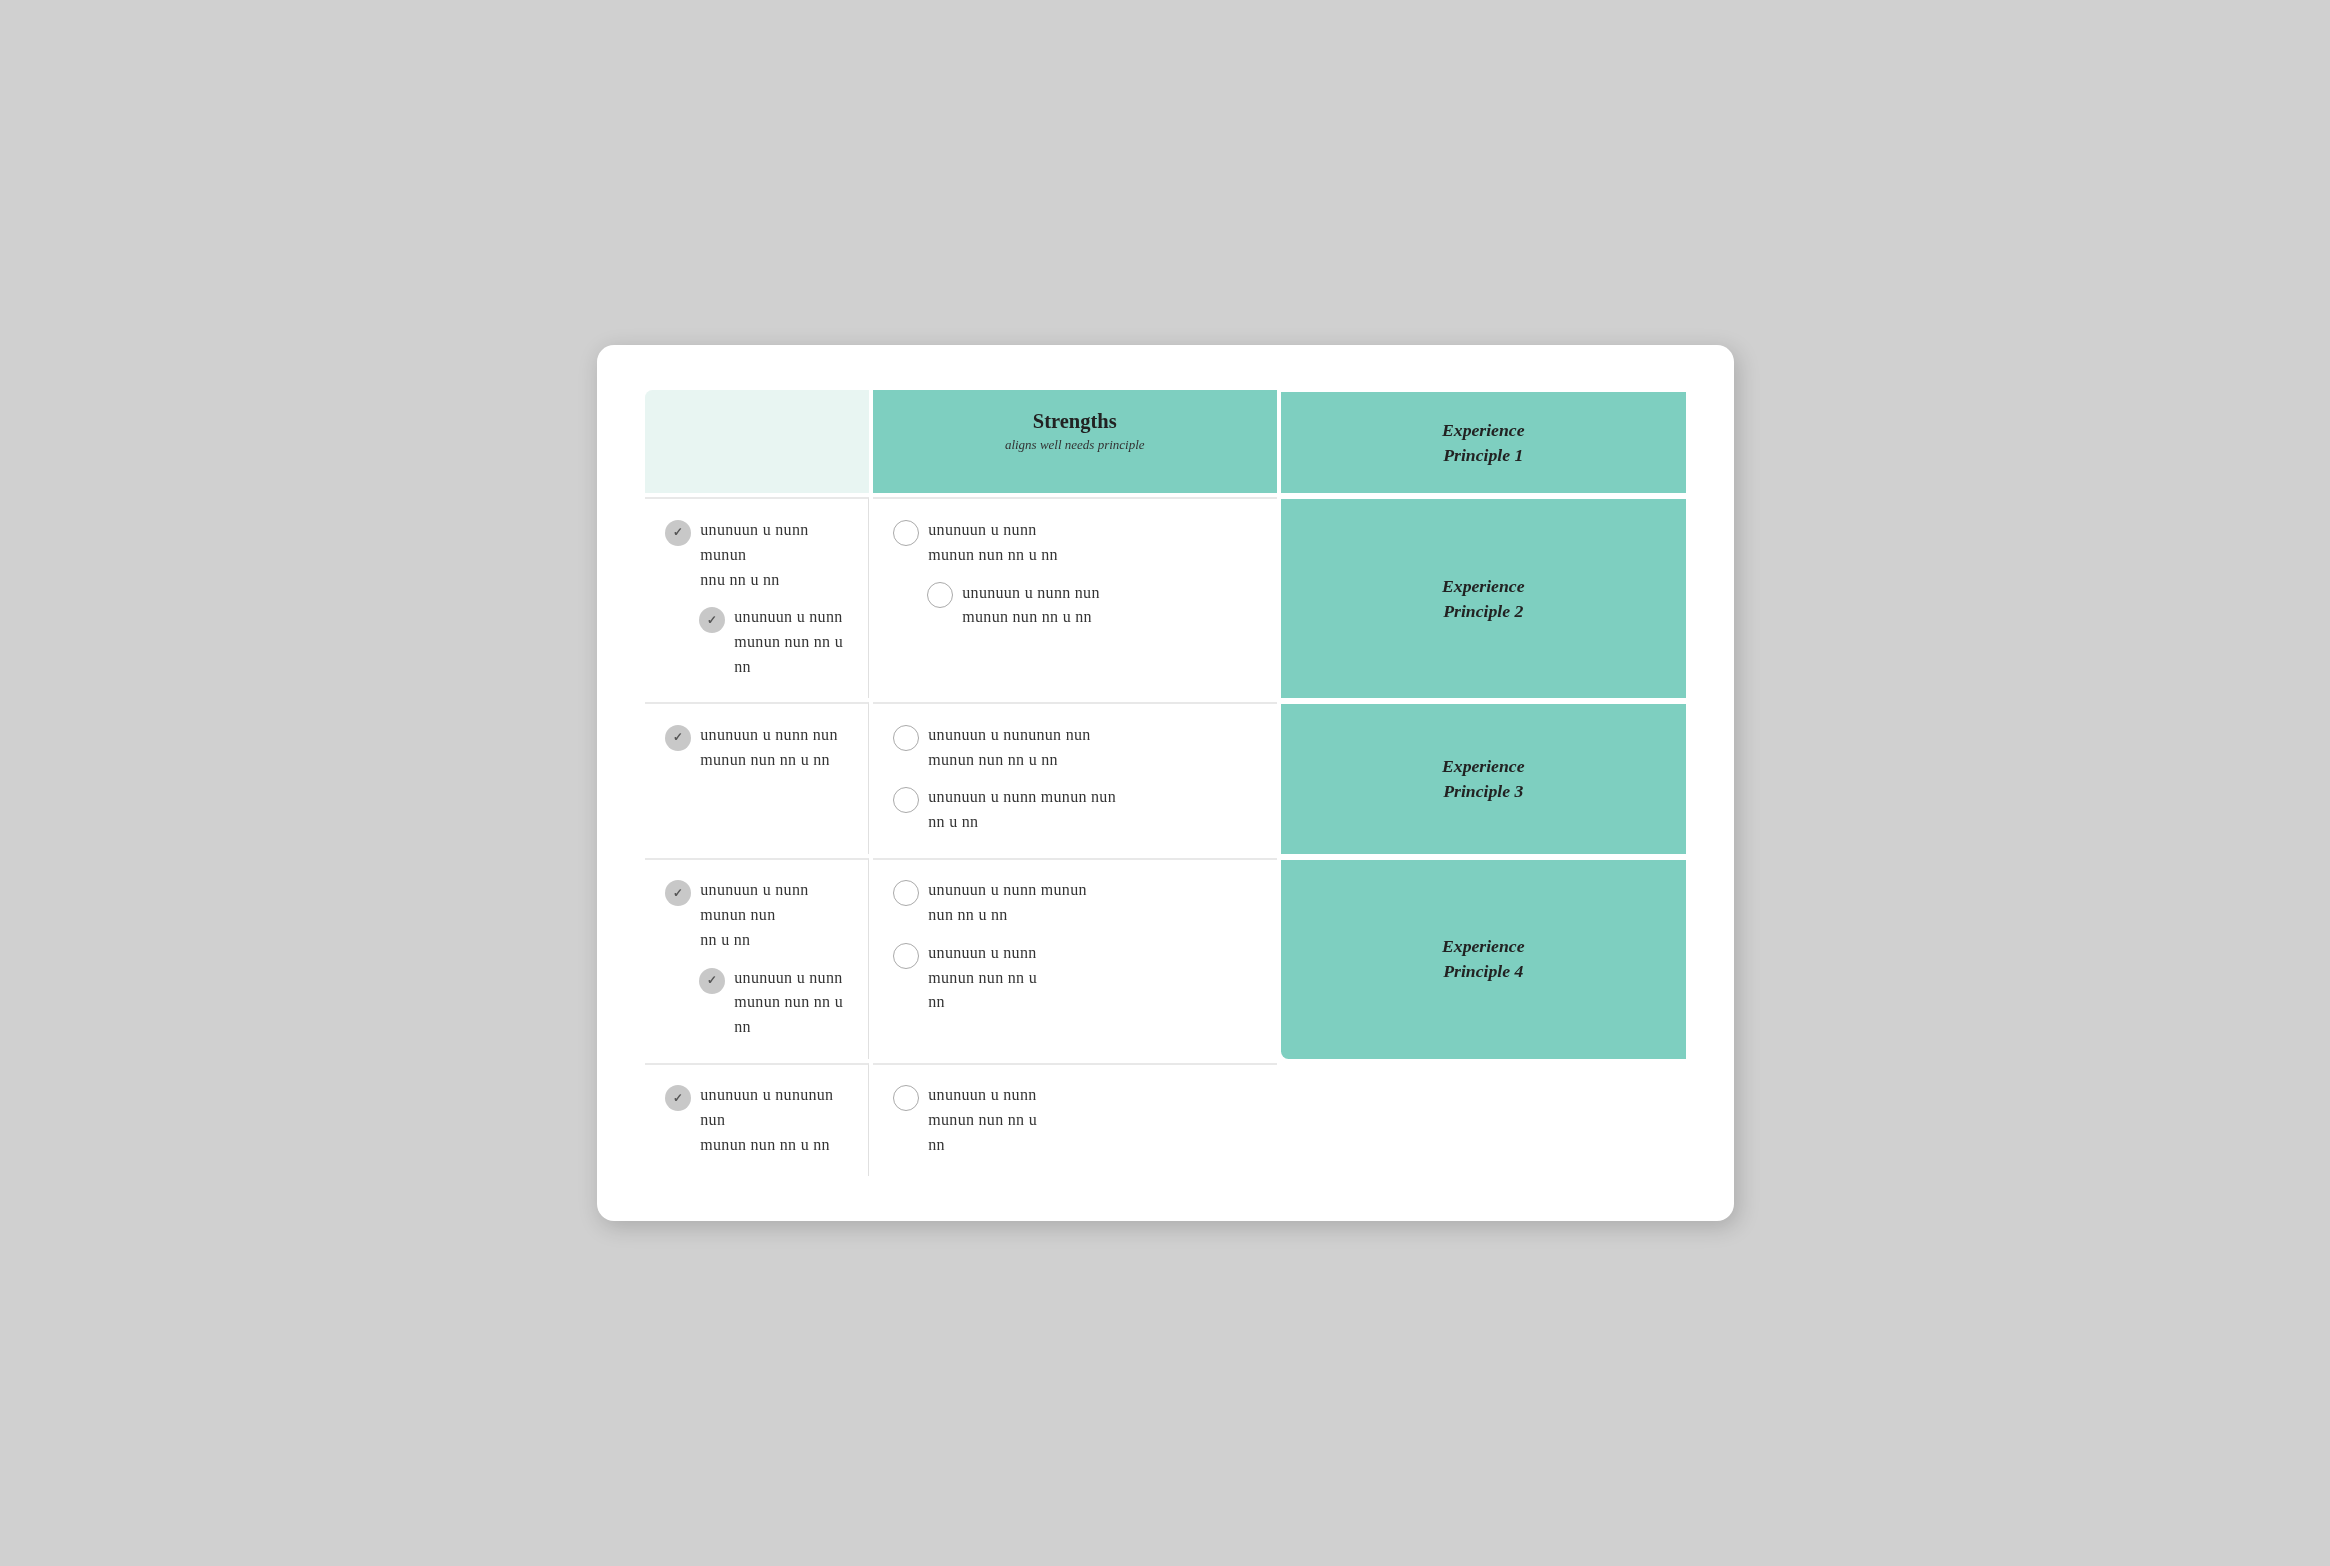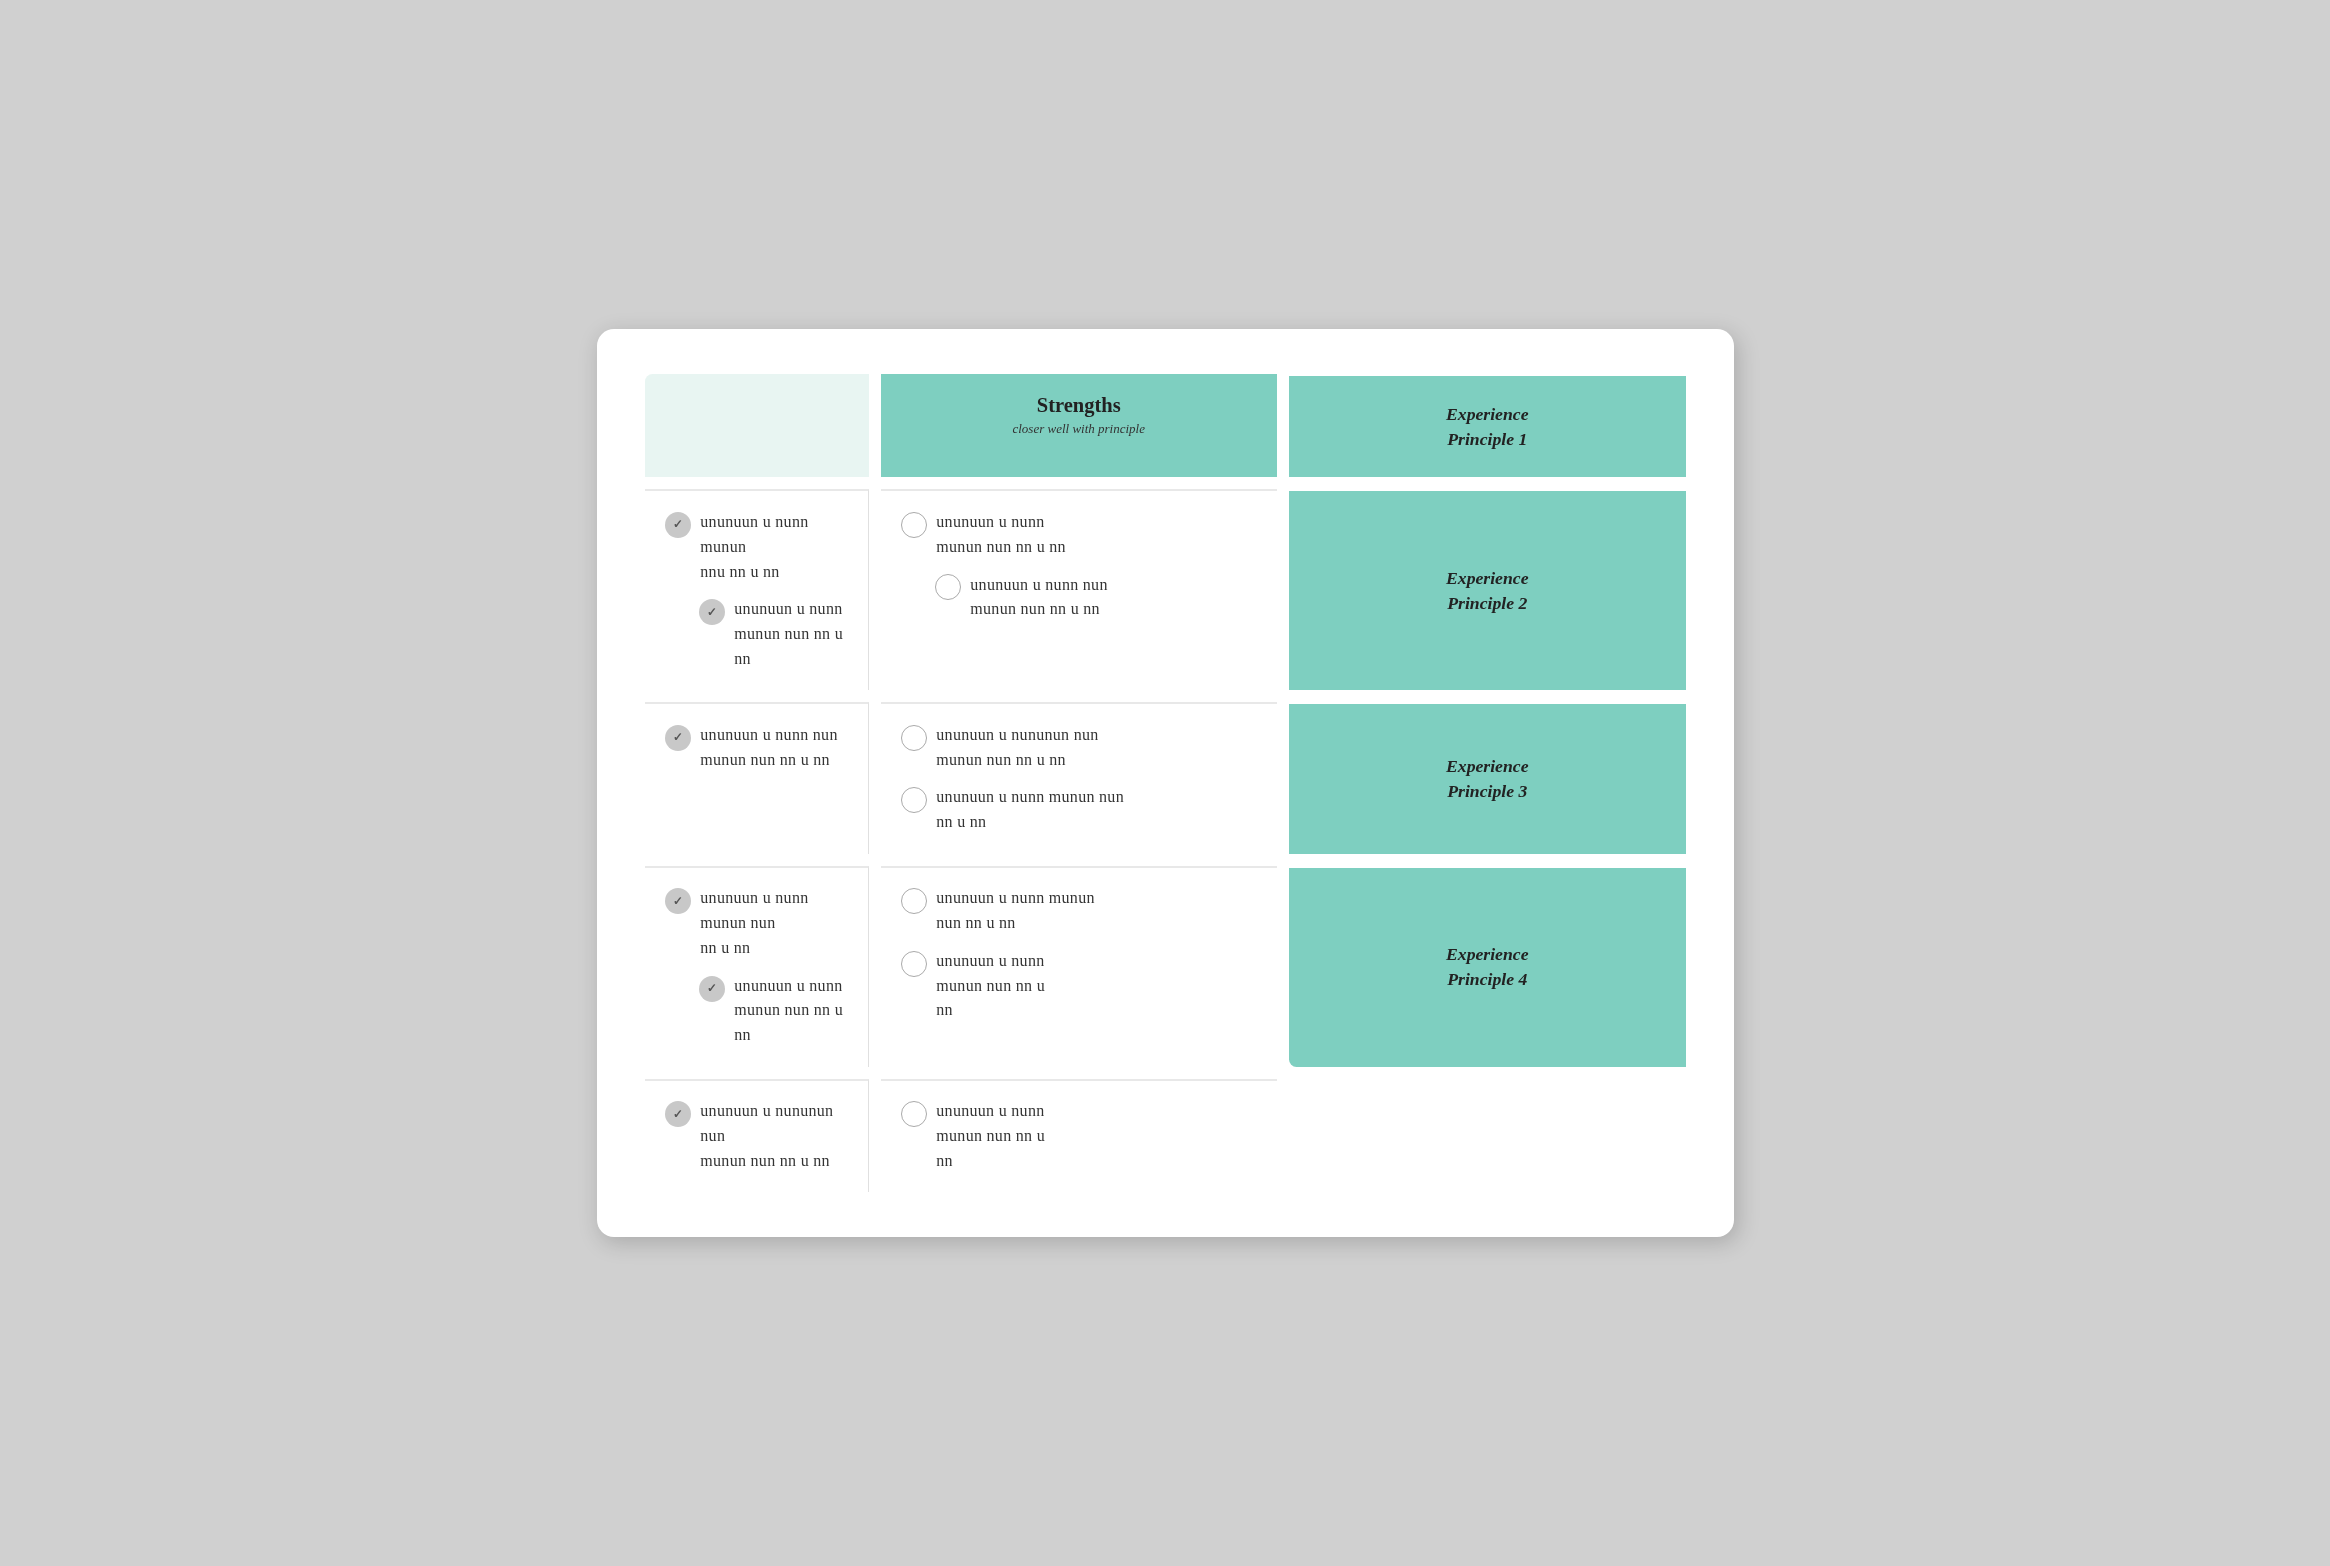--- a/index.html
+++ b/index.html
@@ -24,7 +24,7 @@
     .grid {
       display: grid;
       grid-template-columns: 224px 1fr 1fr;
-      gap: 12px;
+      gap: 4px;
       border-collapse: collapse;
     }
 

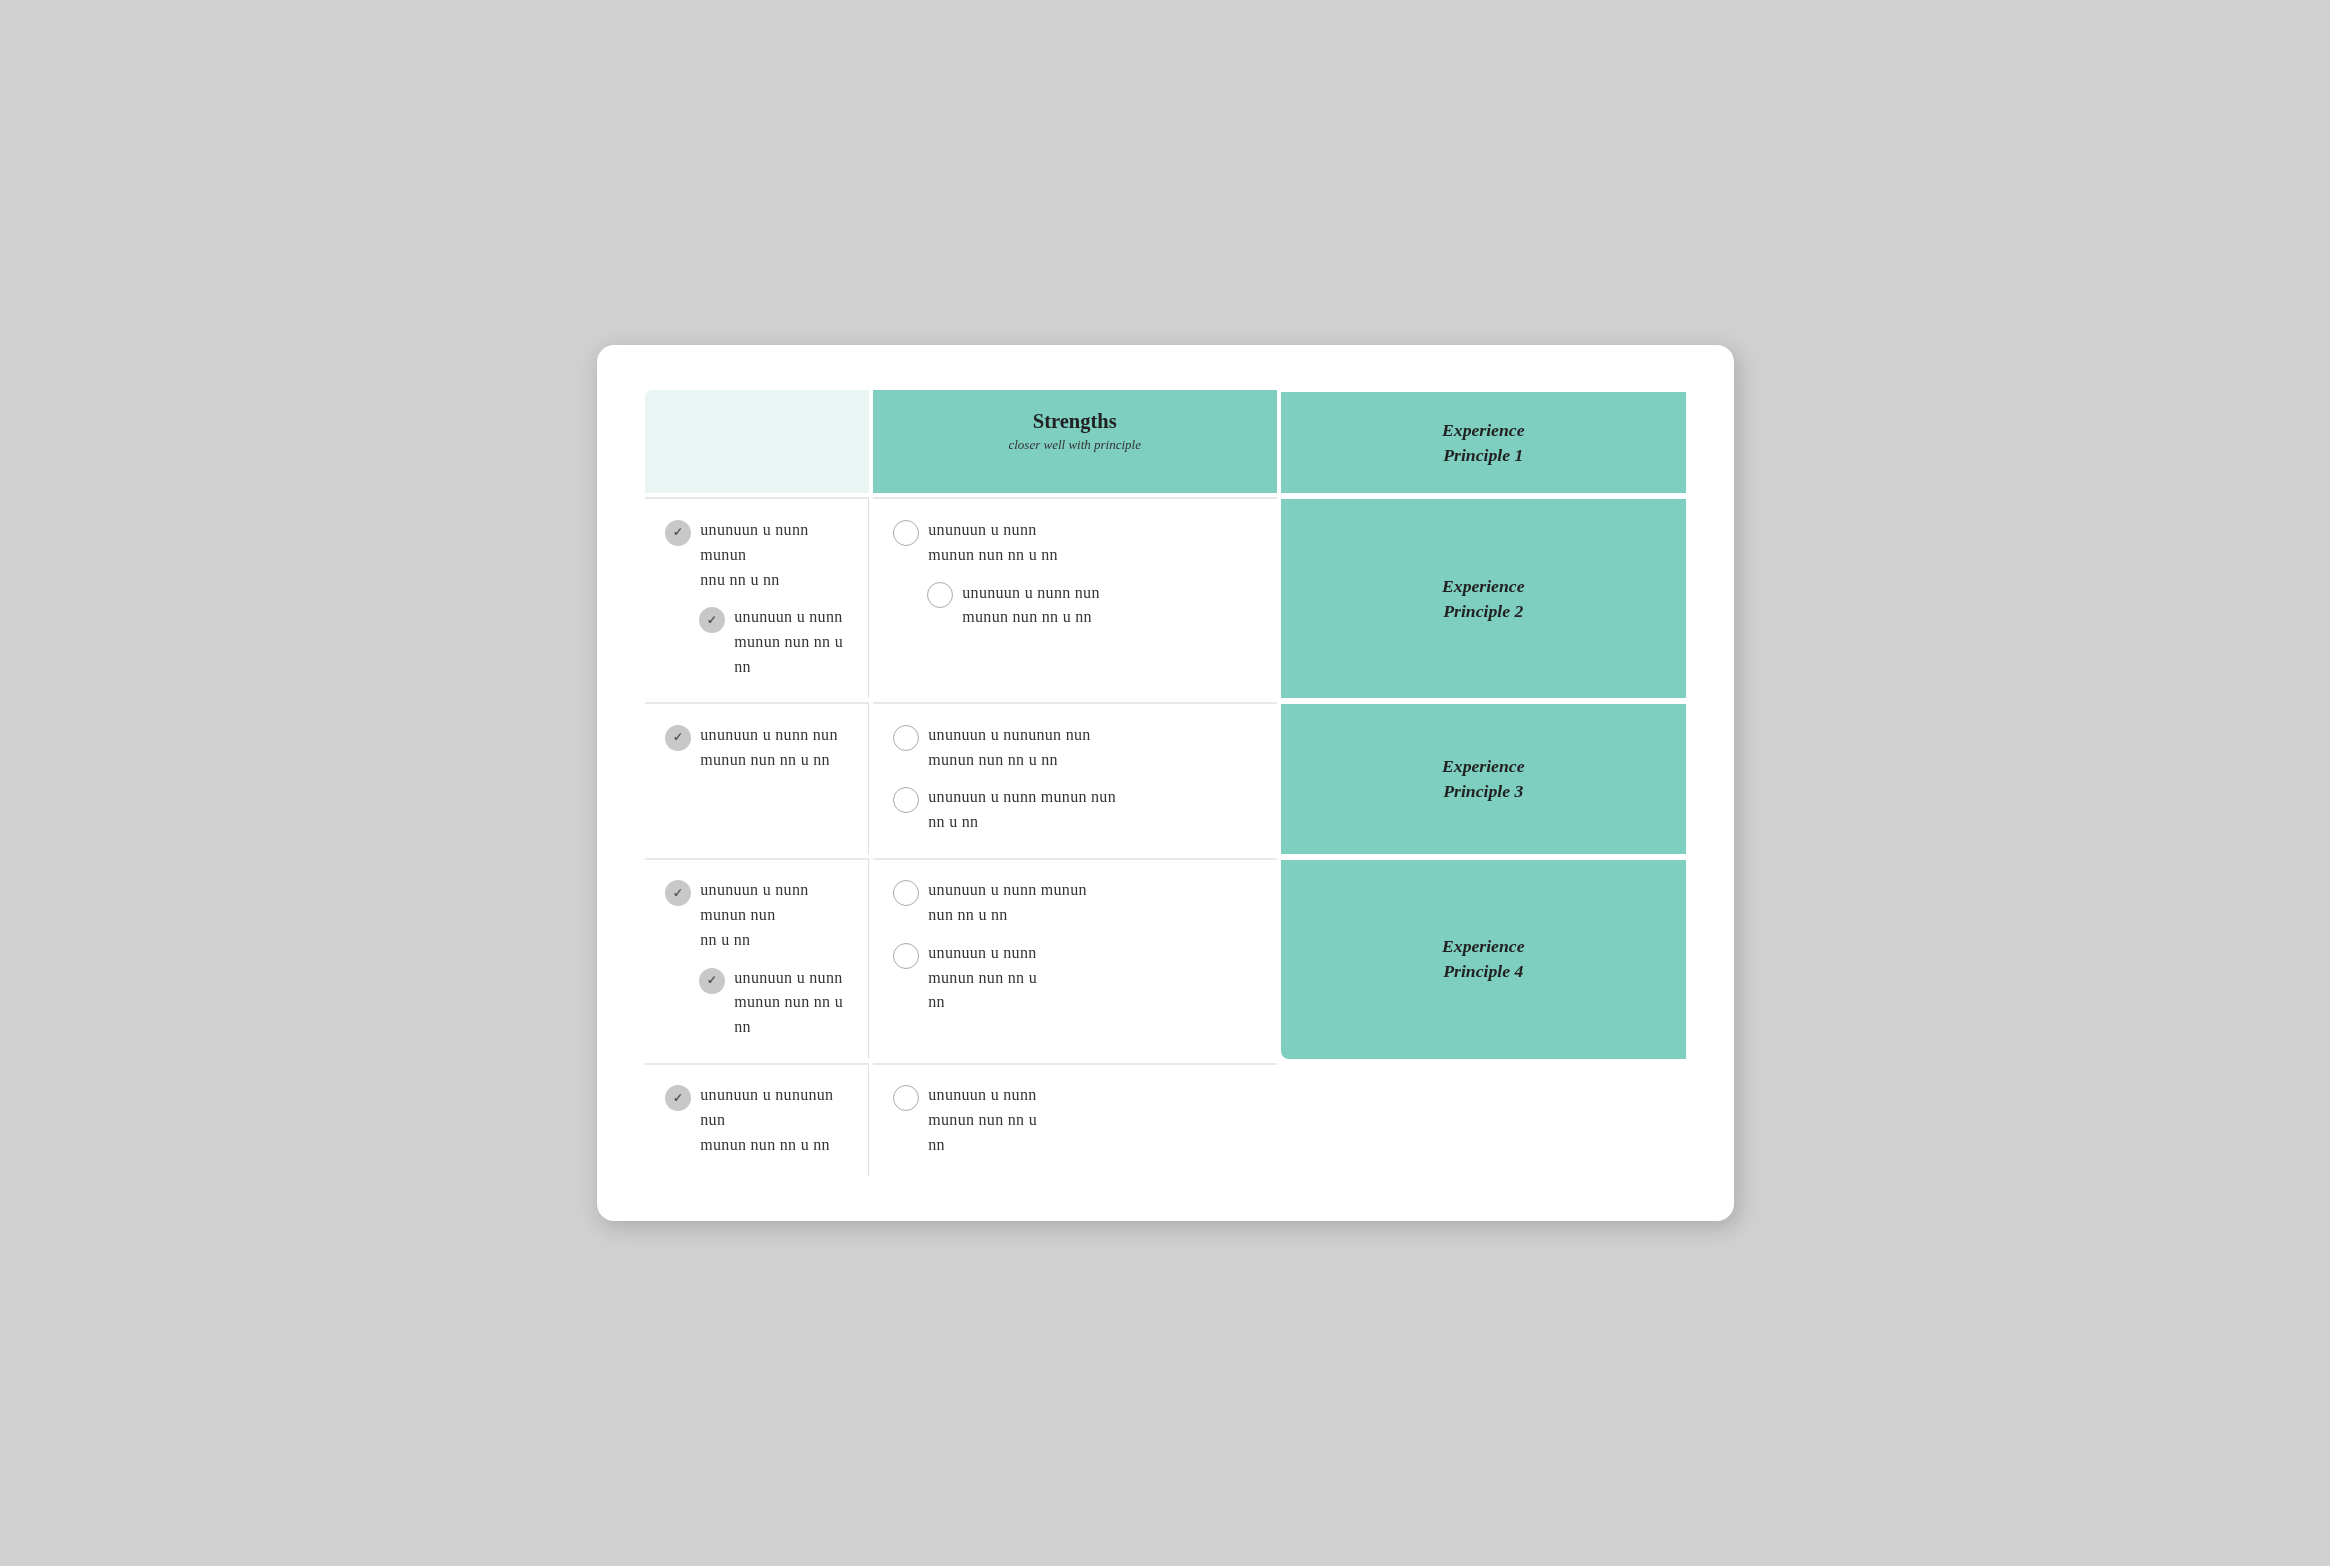--- a/index.html
+++ b/index.html
@@ -164,7 +164,7 @@
     <div class="header-empty"></div>
     <div class="header-cell">
       <div class="header-title">Strengths</div>
-      <div class="header-subtitle">closer well with principle</div>
+      <div class="header-subtitle">aligns well needs principle</div>
     </div>
 
   <div class="principle-cell" style="border-top: 2.8px solid rgb(255, 255, 255);">Experience<br>Principle 1</div>

